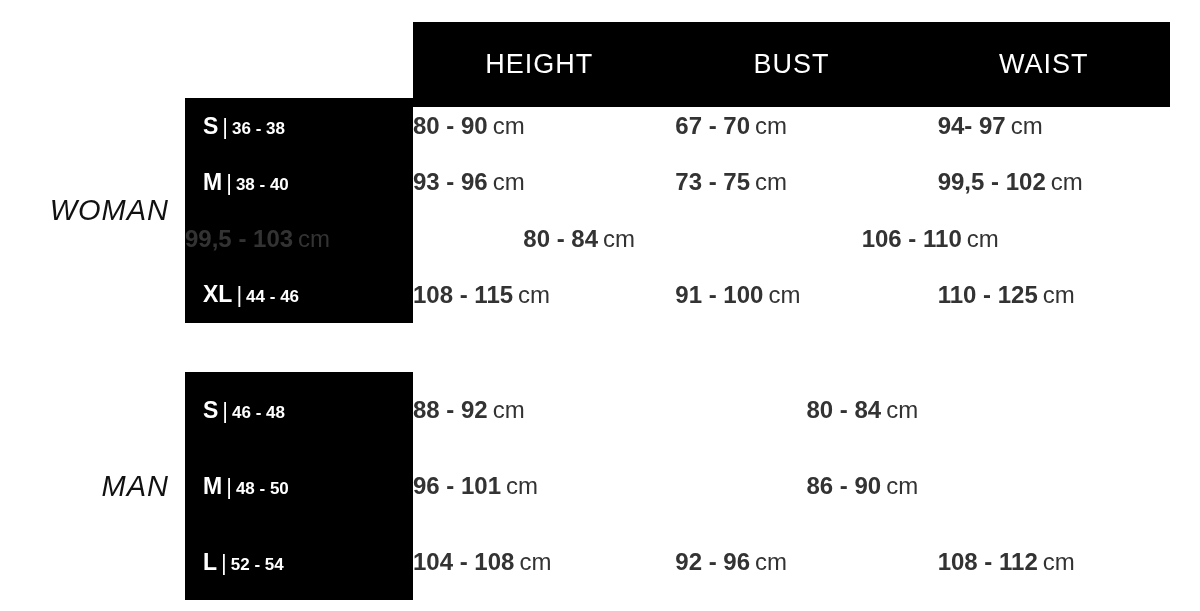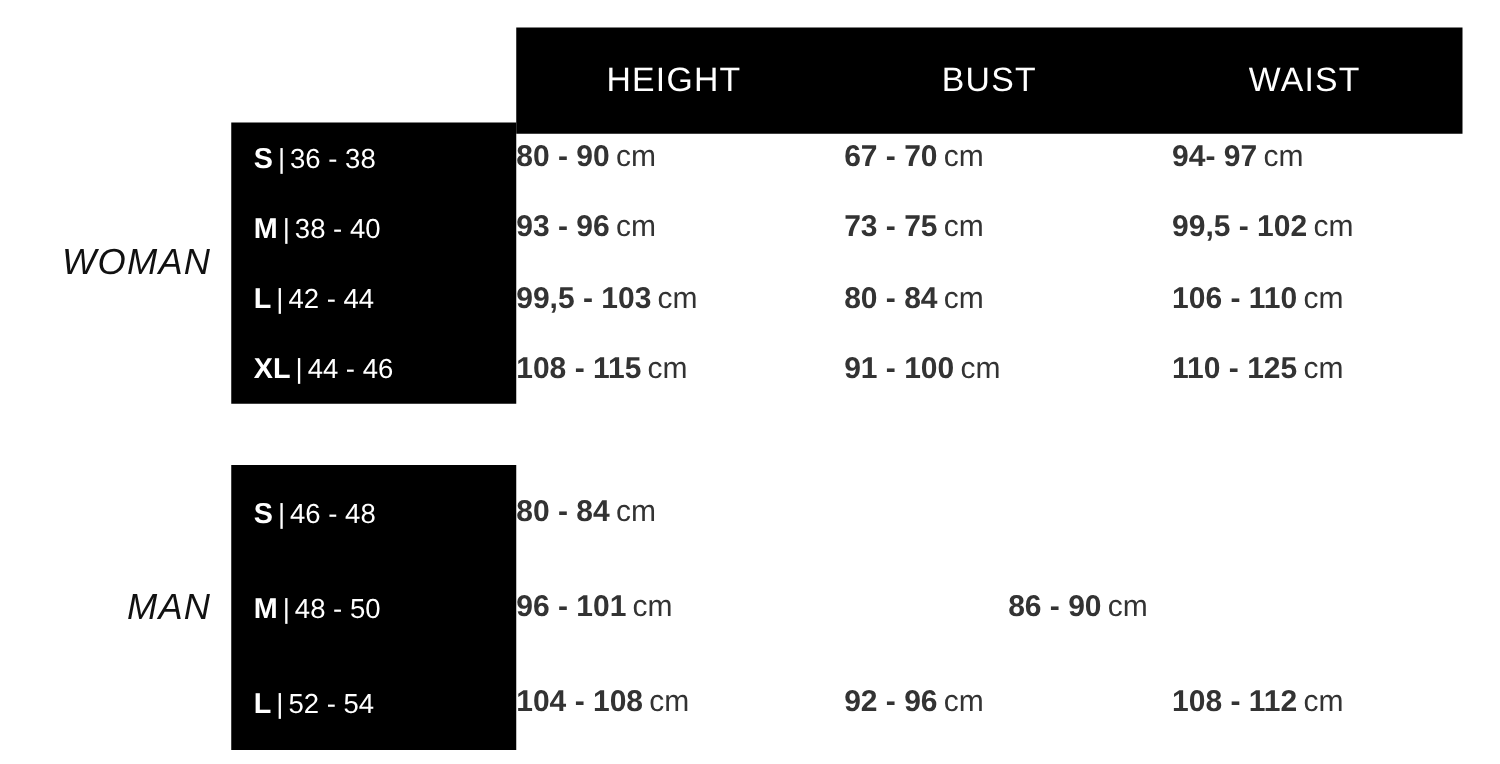--- a/index.html
+++ b/index.html
@@ -108,8 +108,8 @@
     padding: 0 4px;
   }
   .row .size-cell .rng {
-    font-weight: normal;
-    font-size: 22px;
+    font-weight: bold;
+    font-size: 17px;
   }
   .row .meas {
     flex: 1 1 0;

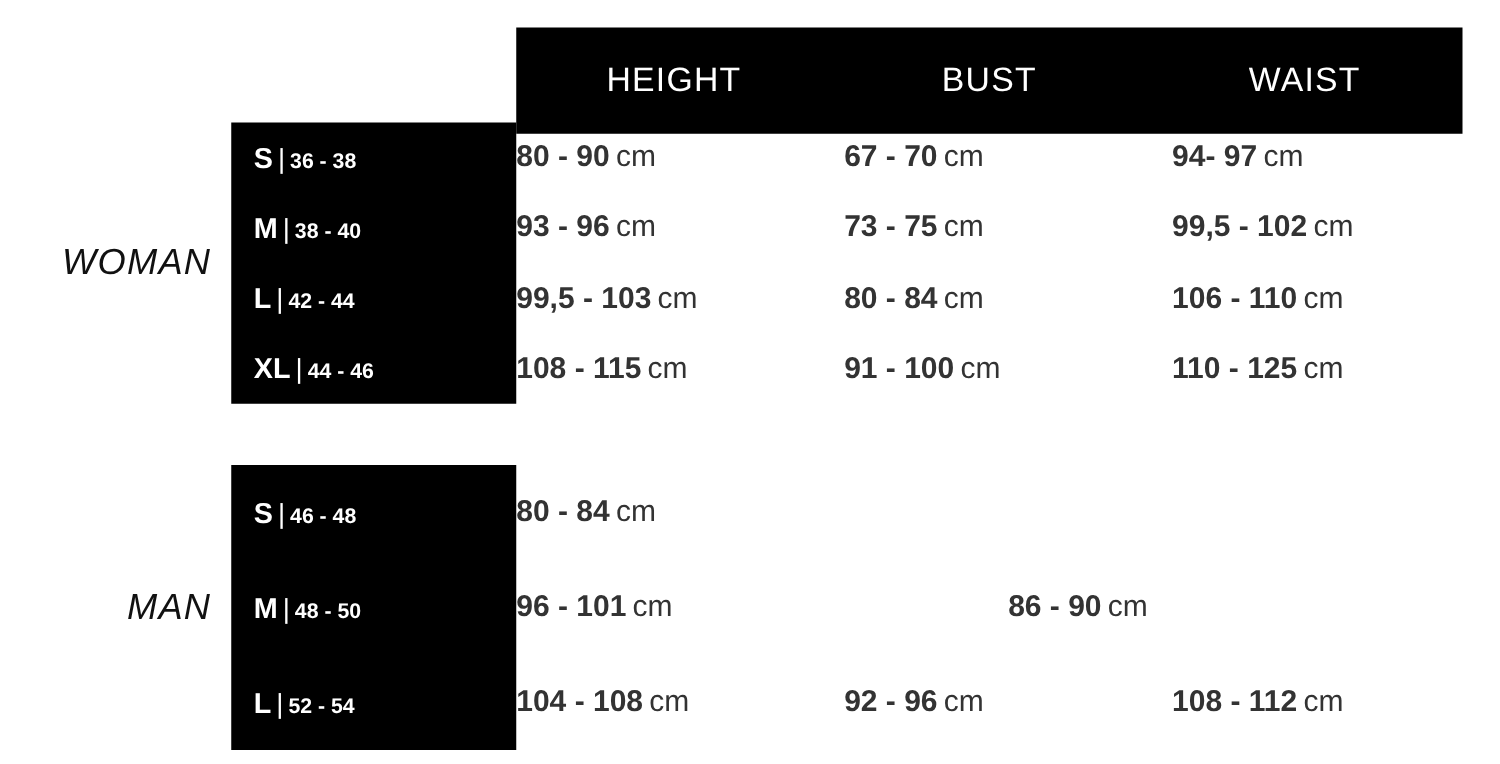--- a/index.html
+++ b/index.html
@@ -172,9 +172,6 @@
       </div>
 
       <div class="row">
-        <div class="size-cell">
-          <span class="sz">L</span><span class="sep">|</span><span class="rng">42 - 44</span>
-        </div>
         <div class="meas">
           <span class="val">99,5 - 103</span><span class="unit">cm</span>
         </div>

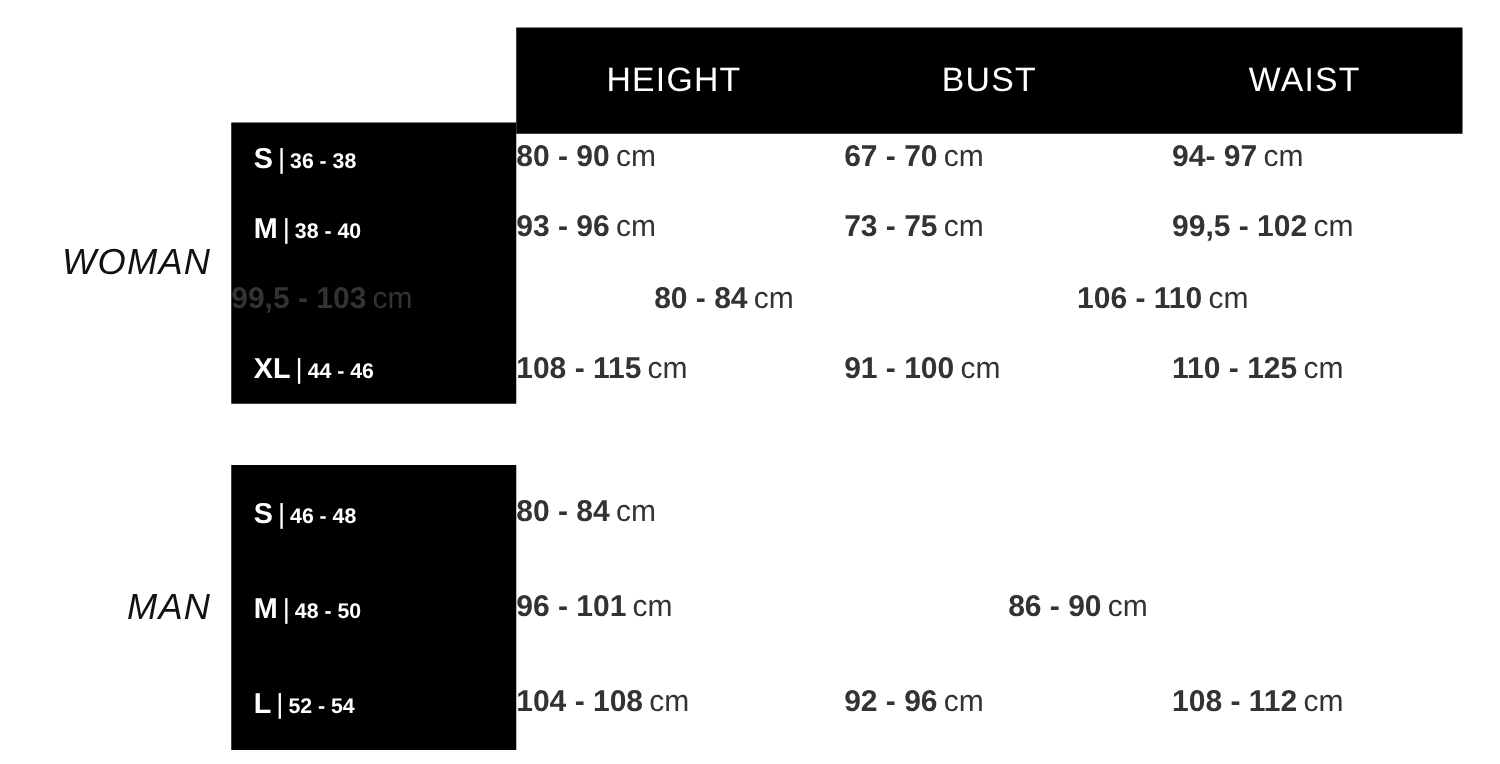--- a/index.html
+++ b/index.html
@@ -211,6 +211,9 @@
           <span class="sz">S</span><span class="sep">|</span><span class="rng">46 - 48</span>
         </div>
         <div class="meas">
+          <span class="val">88 - 92</span><span class="unit">cm</span>
+        </div>
+        <div class="meas">
           <span class="val">80 - 84</span><span class="unit">cm</span>
         </div>
       </div>

